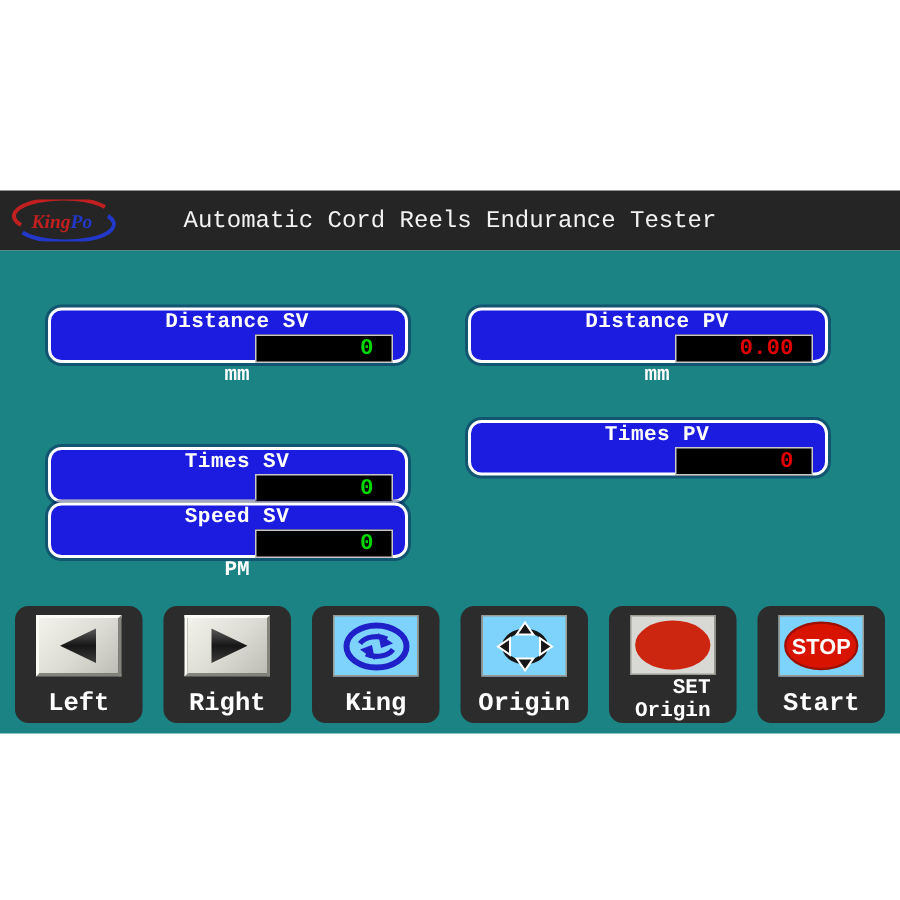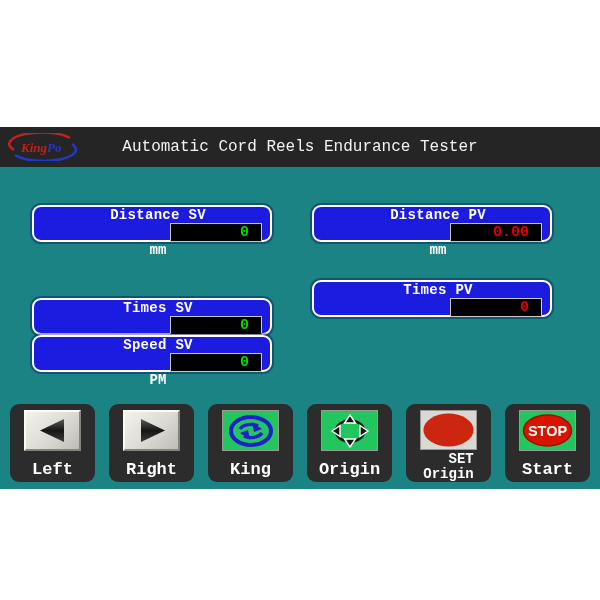--- a/index.html
+++ b/index.html
@@ -50,7 +50,7 @@
   .btn { width:85px; height:78px; background:var(--button_bg); border-radius:9px;
          display:flex; flex-direction:column; align-items:center; cursor:pointer; }
   .btn .plate { width:57px; height:41px; margin-top:6px;
-                background:#22c55e; border:1px solid #9a9a92;
+                background:#7dd3fc; border:1px solid #9a9a92;
                 display:flex; align-items:center; justify-content:center; overflow:hidden; }
   .btn .plate.bevel { background:linear-gradient(135deg,#f4f3eb 0%,#dcdbd3 55%,#bdbdb5 100%);
                       border-top:2px solid #fbfbf5; border-left:2px solid #fbfbf5;

